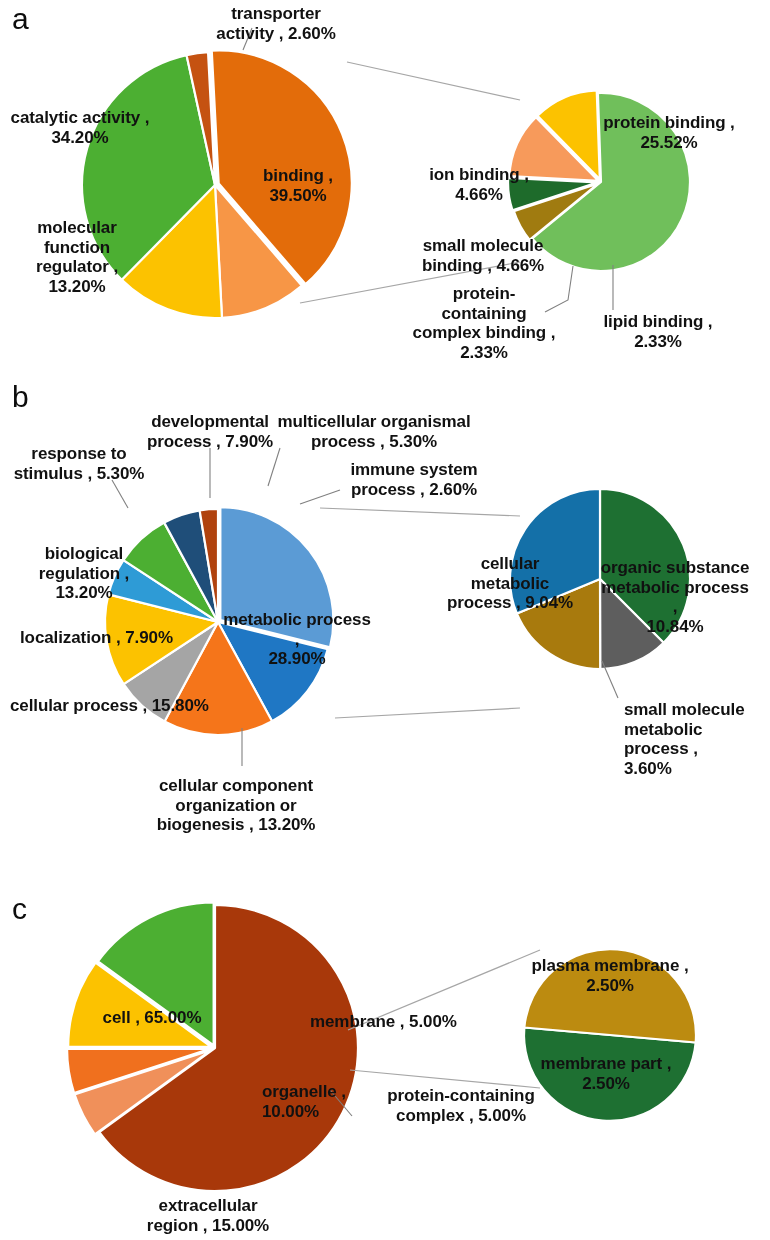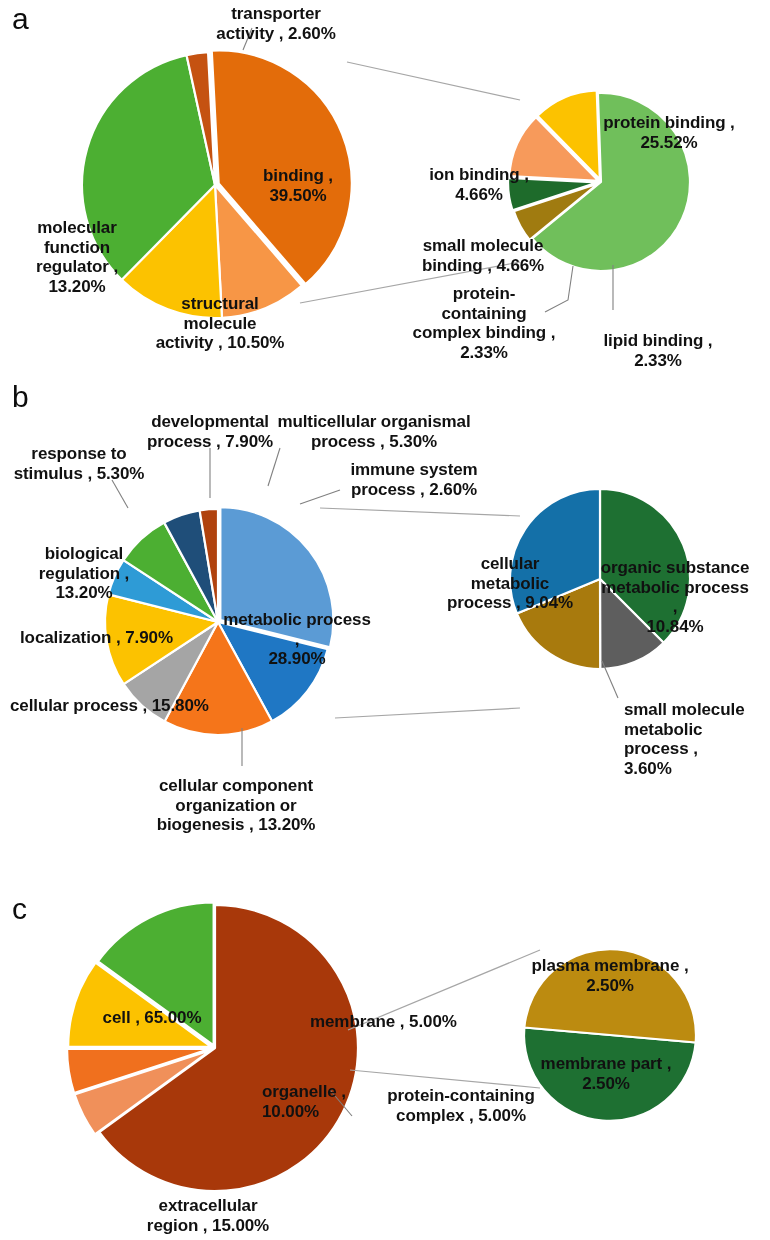--- a/index.html
+++ b/index.html
@@ -71,6 +71,8 @@
 
   <div class="lbl c" style="left:196px;top:4px;width:160px;">transporter
 activity , 2.60%</div>
+  <div class="lbl c" style="left:2px;top:108px;width:156px;">catalytic activity ,
+34.20%</div>
   <div class="lbl c" style="left:18px;top:218px;width:118px;">molecular
 function
 regulator ,

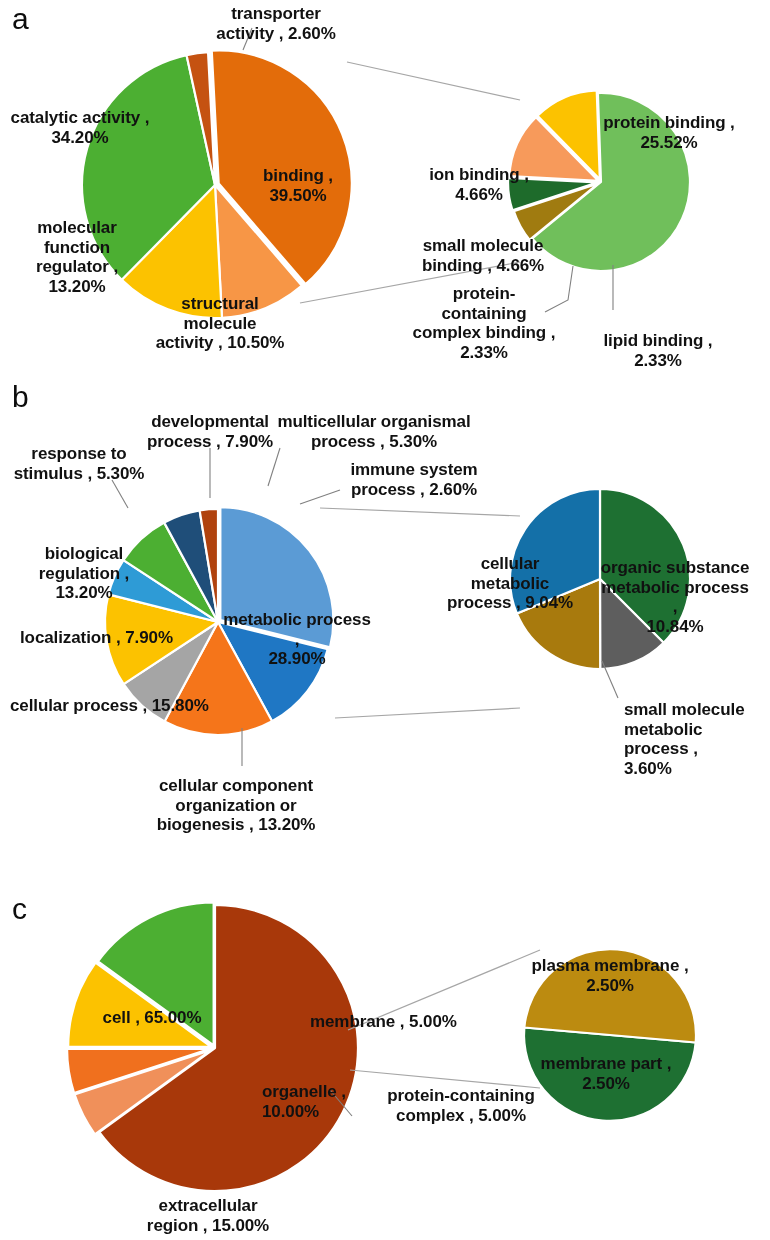--- a/index.html
+++ b/index.html
@@ -77,9 +77,6 @@
 function
 regulator ,
 13.20%</div>
-  <div class="lbl c" style="left:146px;top:294px;width:148px;">structural
-molecule
-activity , 10.50%</div>
   <div class="lbl c" style="left:252px;top:166px;width:92px;">binding ,
 39.50%</div>
 

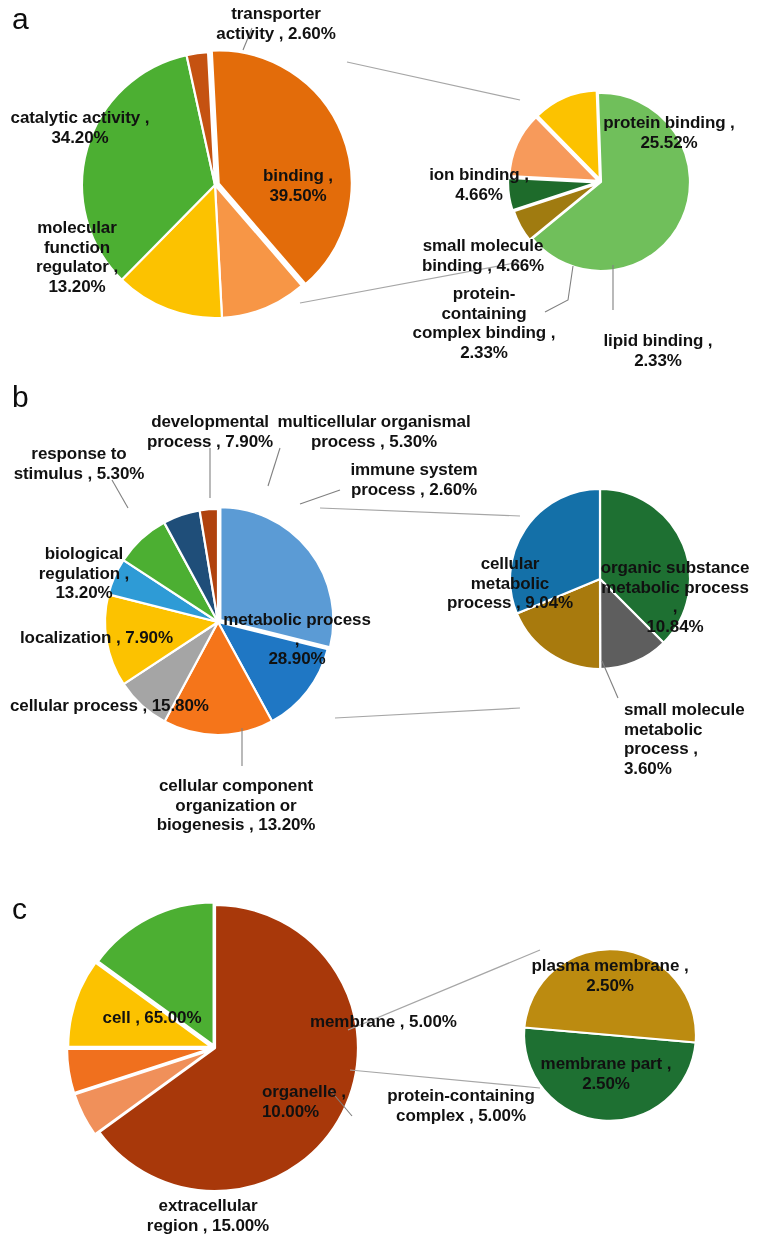--- a/index.html
+++ b/index.html
@@ -90,7 +90,7 @@
 containing
 complex binding ,
 2.33%</div>
-  <div class="lbl c" style="left:594px;top:312px;width:128px;margin-top:19px;">lipid binding ,
+  <div class="lbl c" style="left:594px;top:312px;width:128px;">lipid binding ,
 2.33%</div>
 </div>
 

